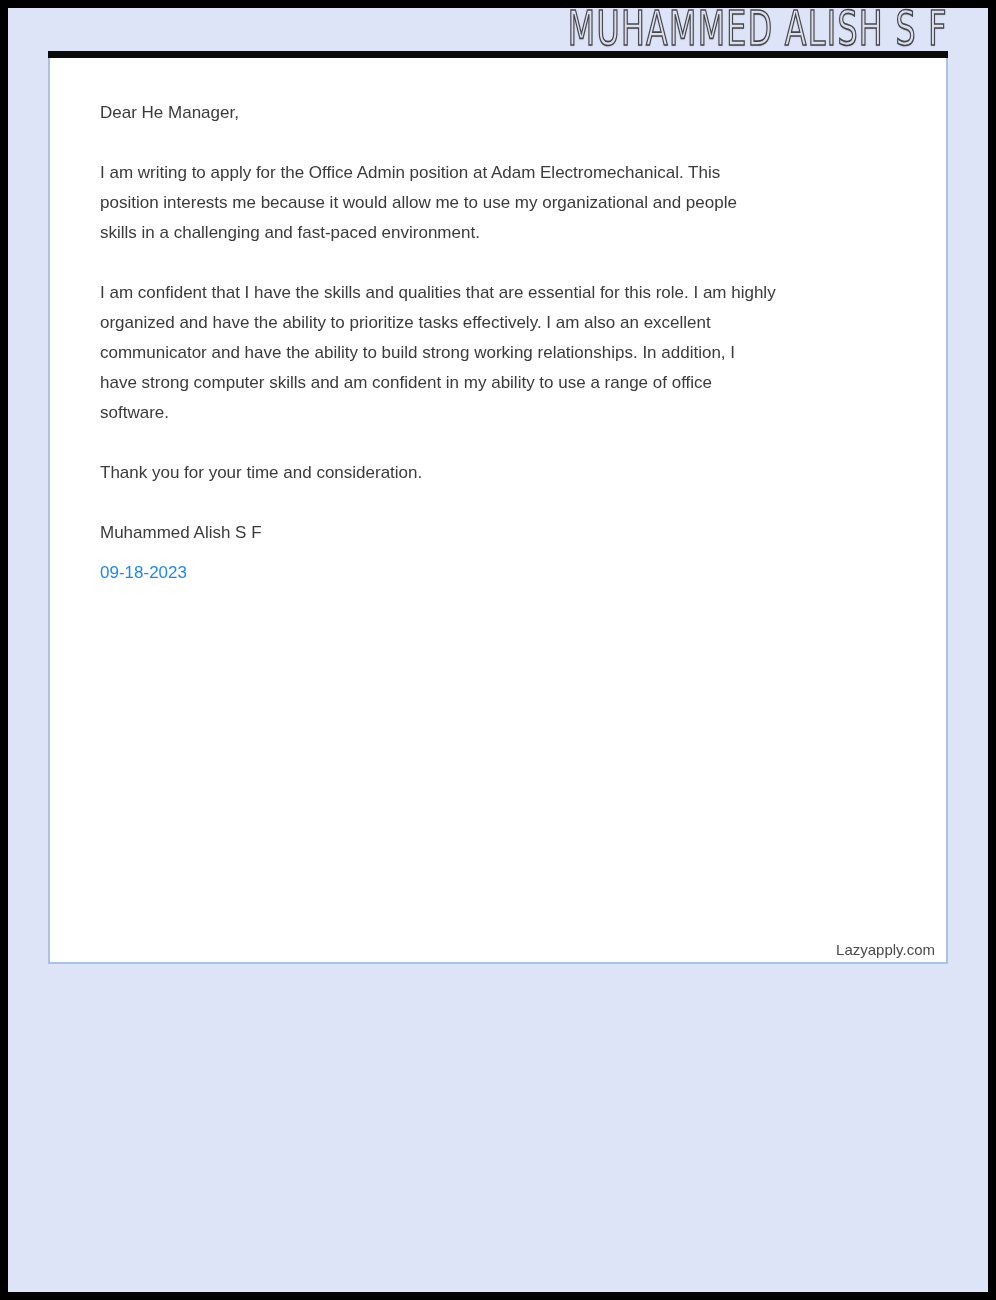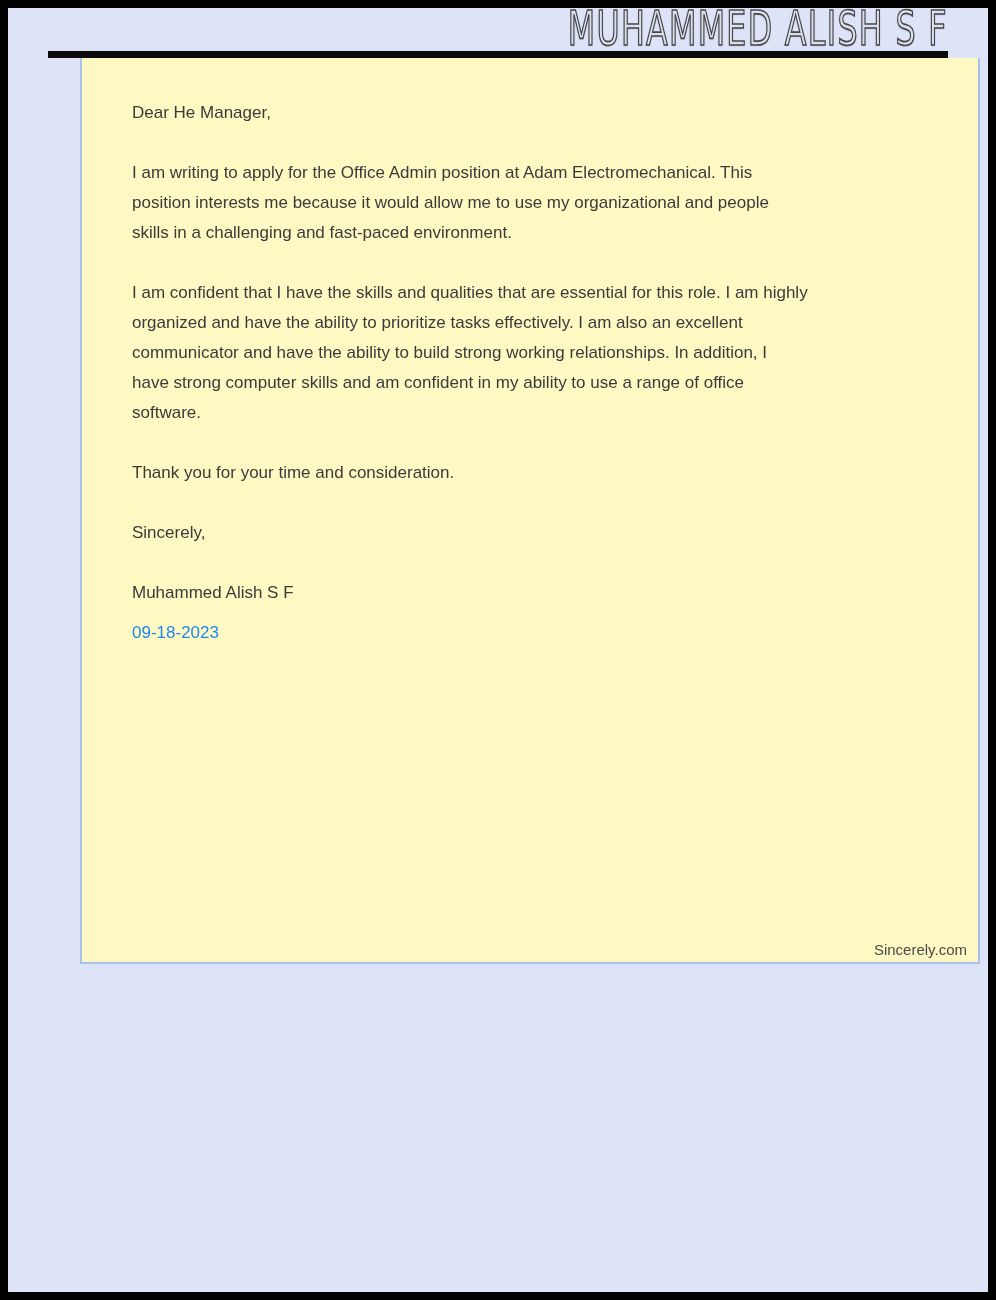--- a/index.html
+++ b/index.html
@@ -55,11 +55,10 @@
     width: 900px;
     height: 906px;
     box-sizing: border-box;
-    background: #fef9c3;
+    background: #ffffff;
     border-left: 2px solid var(--page-border, #aac0ed);
     border-right: 2px solid var(--page-border, #aac0ed);
     border-bottom: 2px solid var(--page-border, #aac0ed);
-    margin-left: 32px;
   }
   .page-content {
     padding: 40px 46px 0 50px;

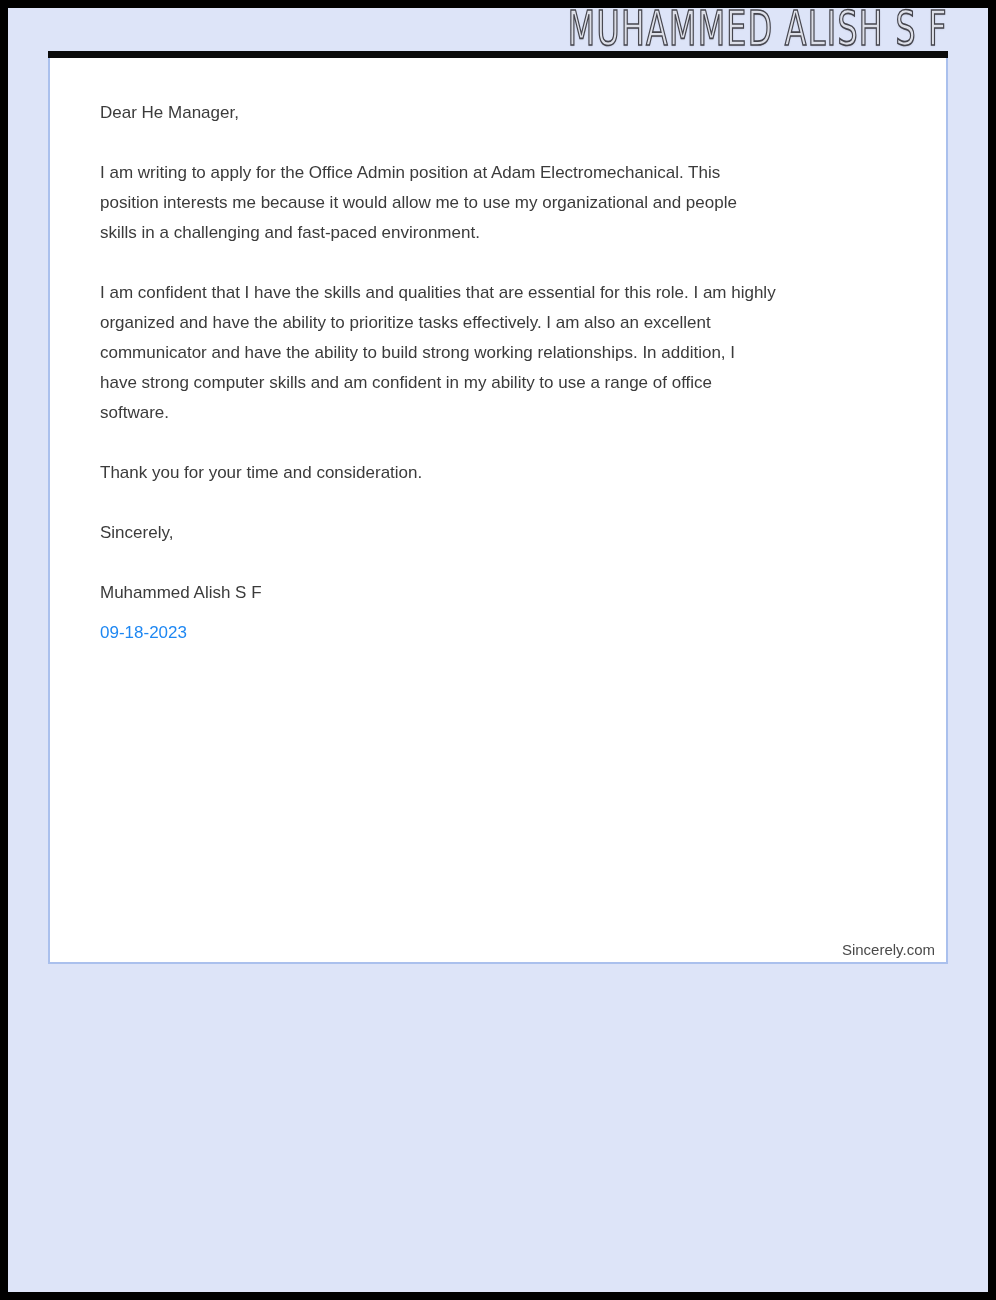--- a/index.html
+++ b/index.html
@@ -108,7 +108,6 @@
 have strong computer skills and am confident in my ability to use a range of office
 software.</p>
       <p>Thank you for your time and consideration.</p>
-      <p>Sincerely,</p>
       <p class="signature">Muhammed Alish S F</p>
       <p class="letter-date">09-18-2023</p>
     </div>

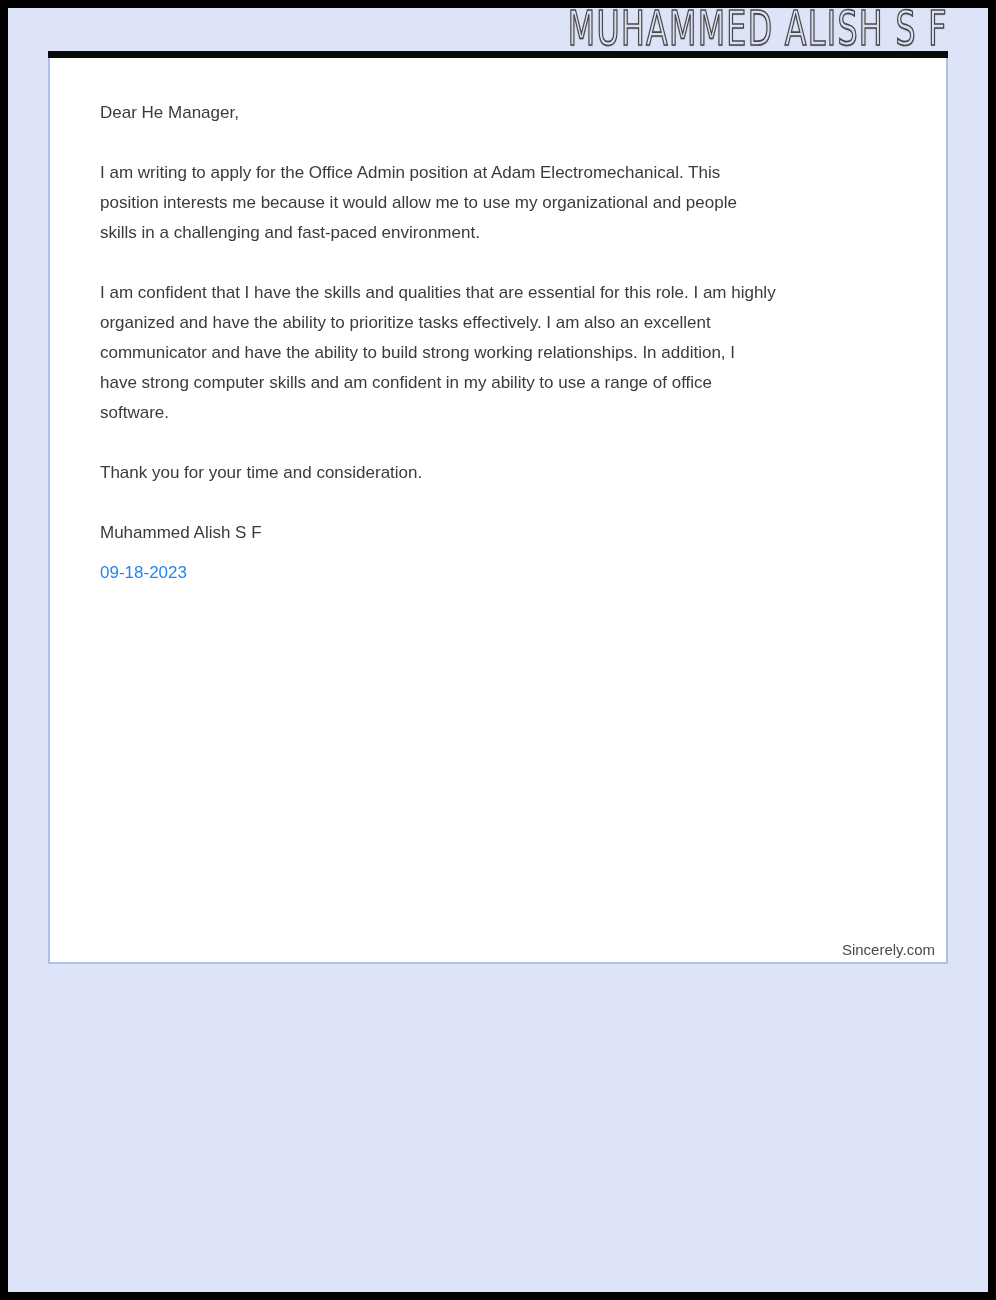--- a/index.html
+++ b/index.html
@@ -112,7 +112,7 @@
       <p class="letter-date">09-18-2023</p>
     </div>
 
-    <div class="watermark">Sincerely.com</div>
+    <div class="watermark">Lazyapply.com</div>
   </div>
 </div>
 

